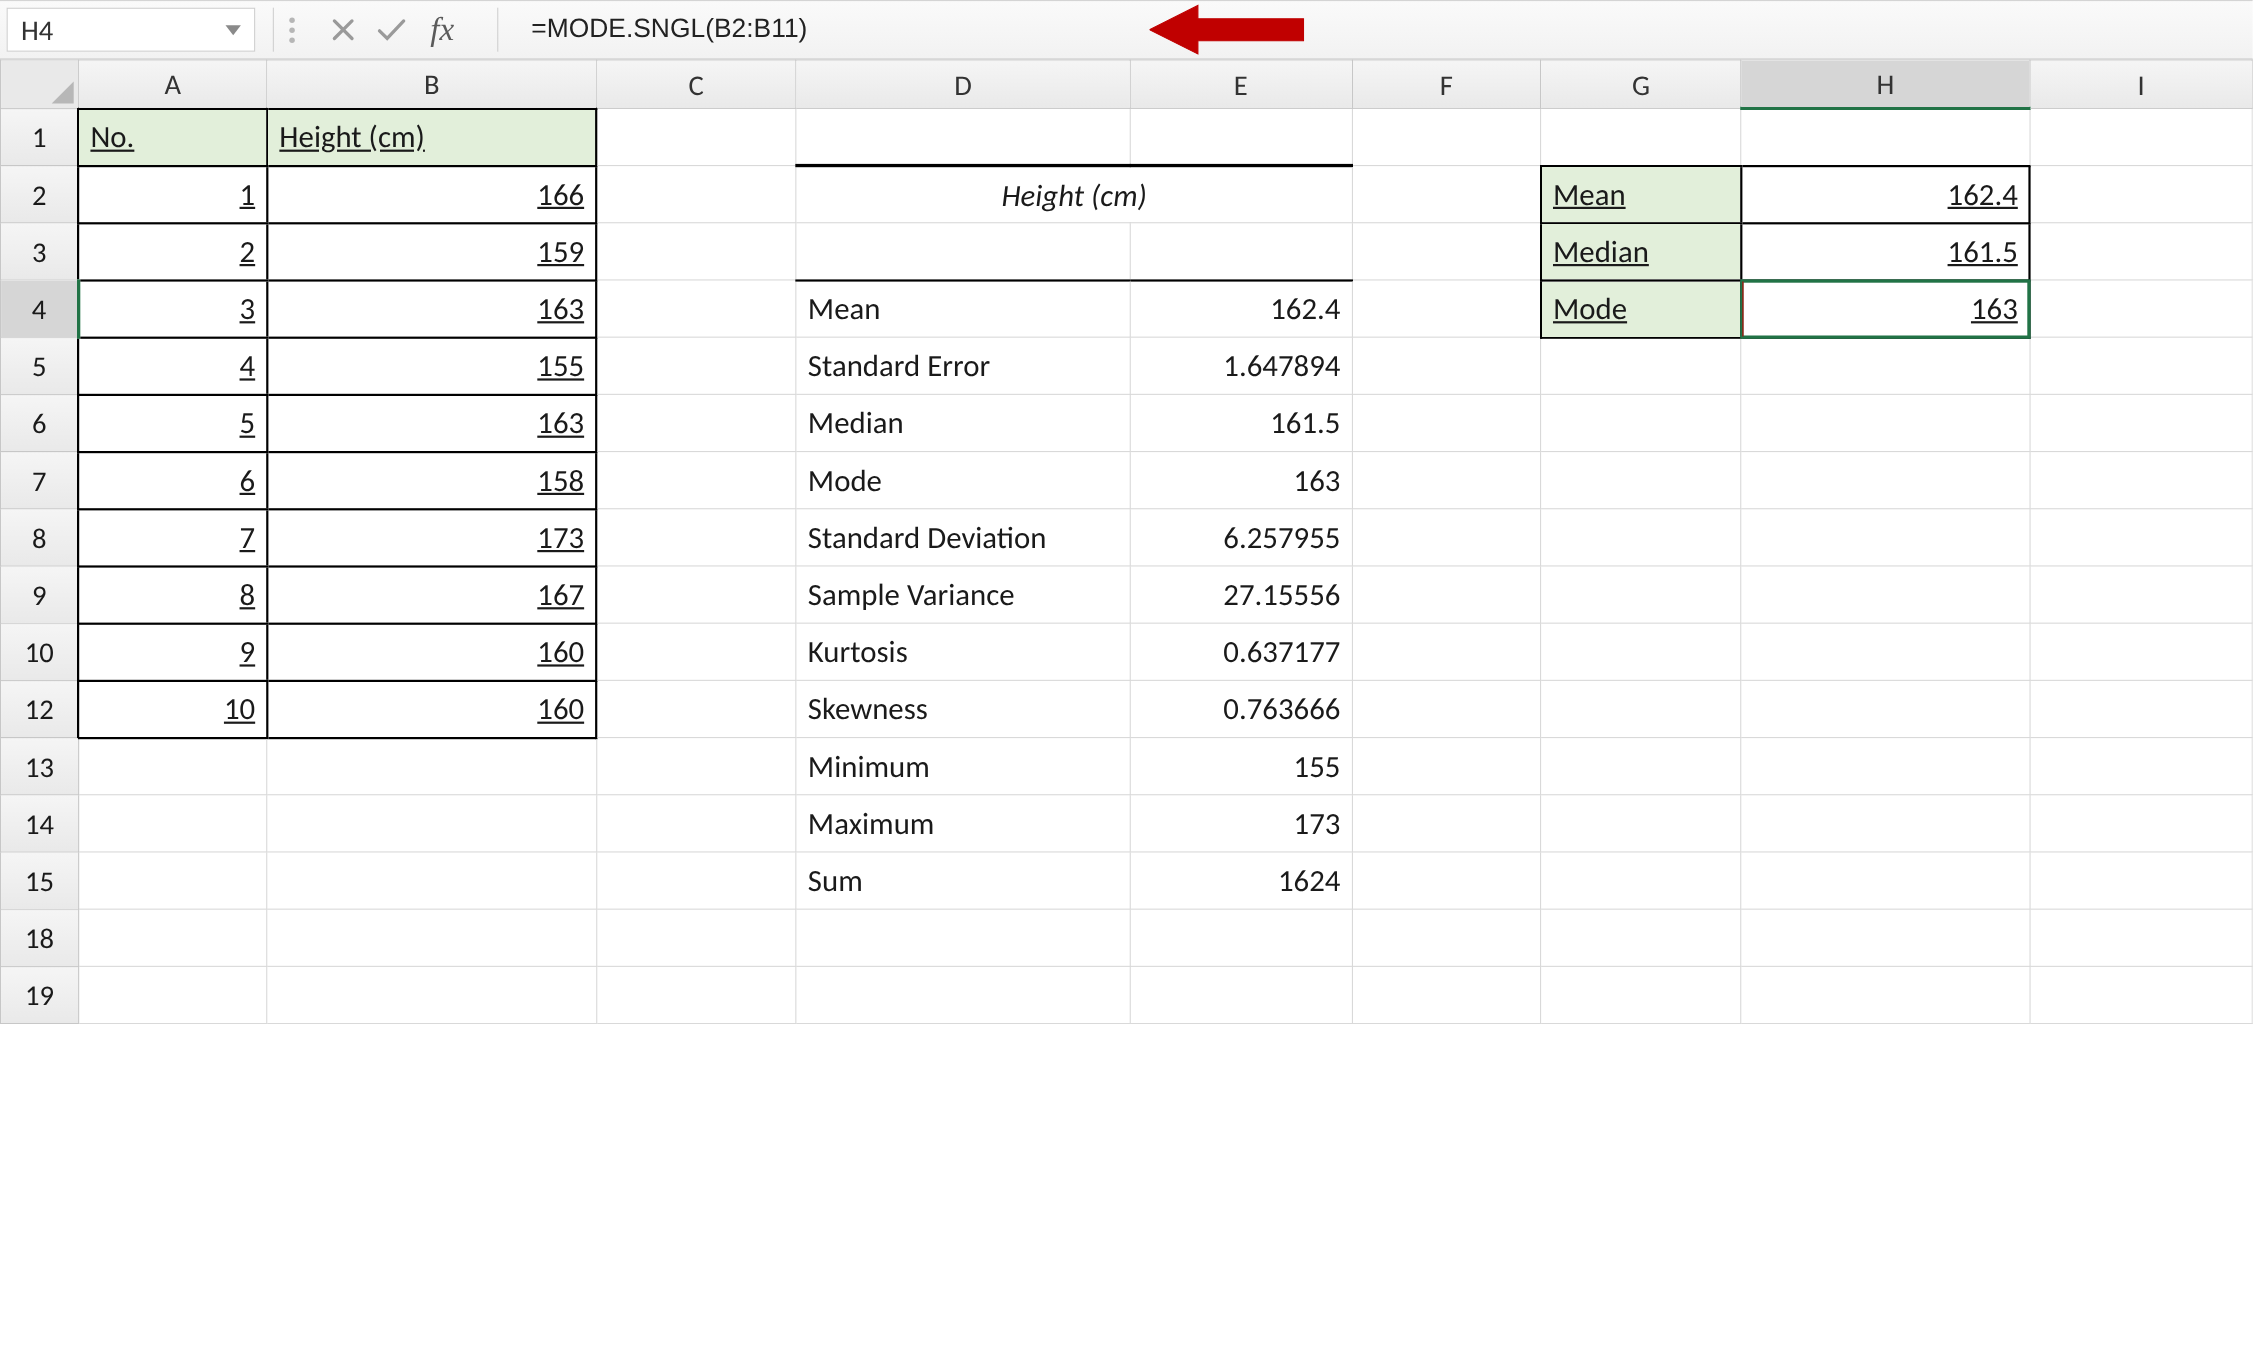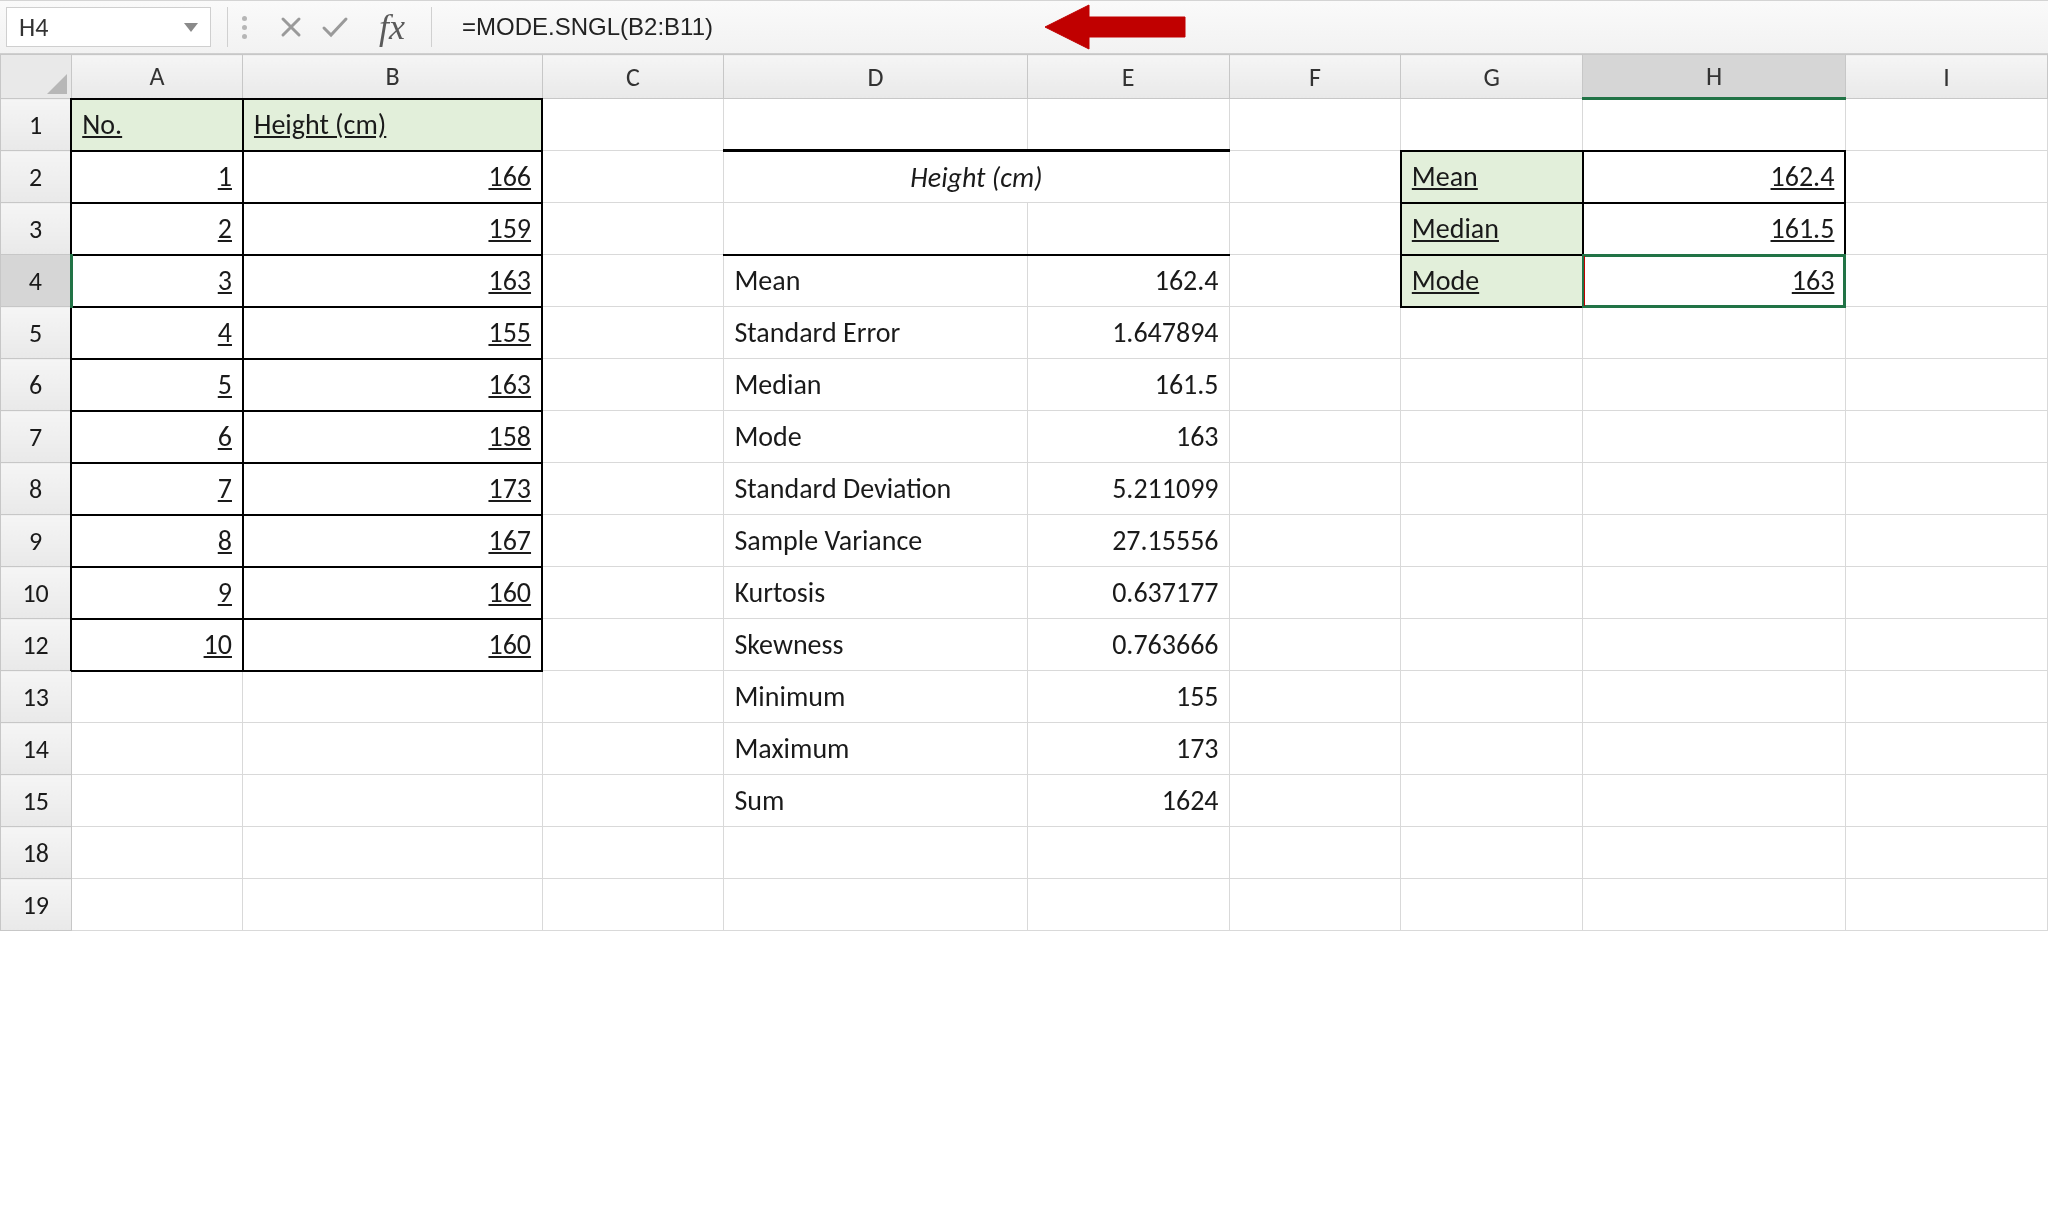--- a/index.html
+++ b/index.html
@@ -22,7 +22,7 @@
     position: relative;
   }
   .namebox {
-    width: 205px; height: 40px;
+    width: 226px; height: 40px;
     background: #fff;
     border: 1px solid #cfcfcf;
     display: flex; align-items: center;

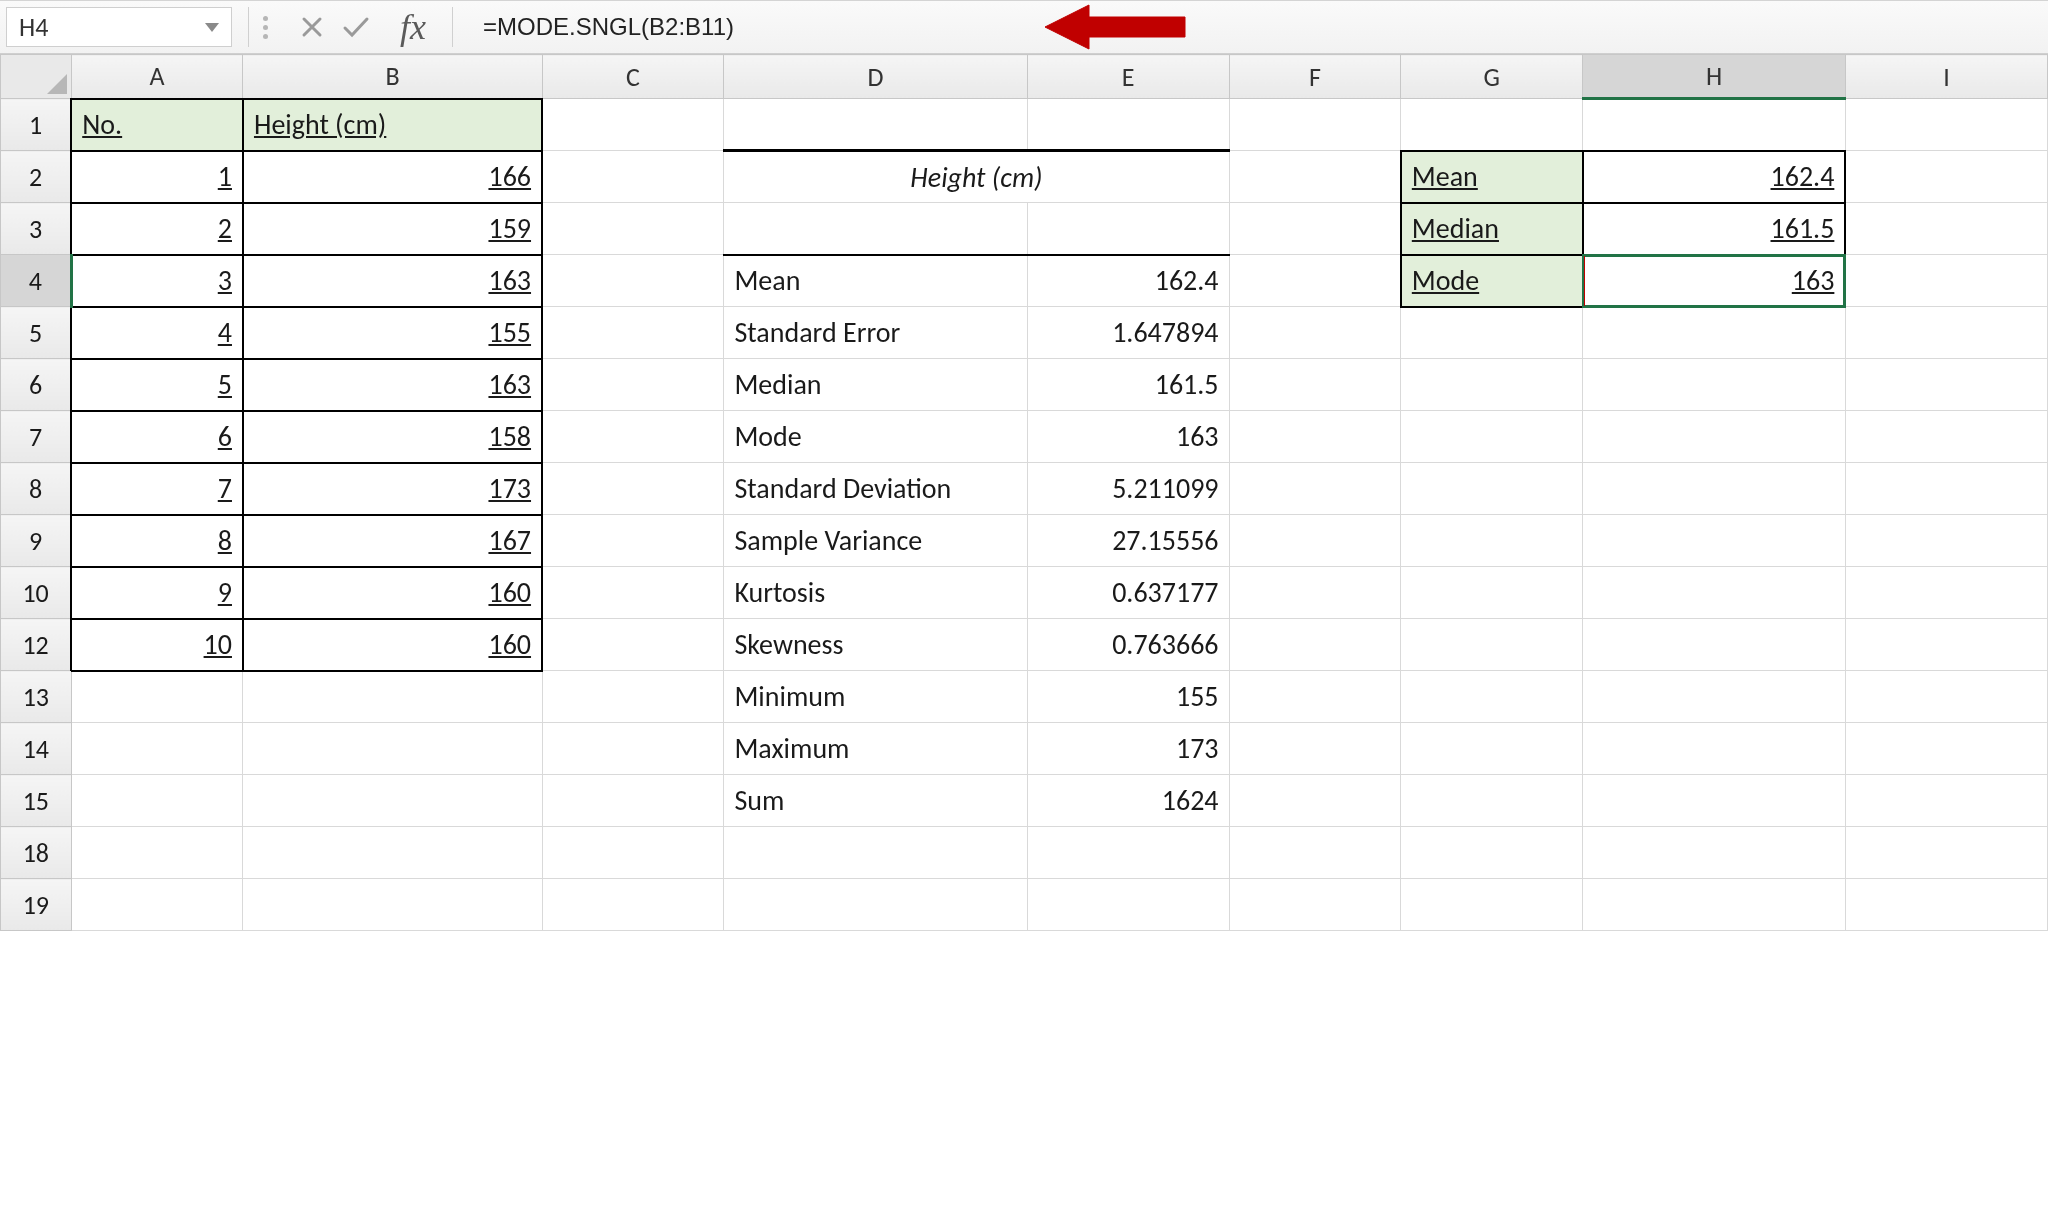--- a/index.html
+++ b/index.html
@@ -55,8 +55,8 @@
   .fbar-btn.enter svg{stroke:#9a9a9a;}
   .fx {
     font-style: italic; font-family: "Times New Roman", serif;
-    font-size: 36px; color:#5a5a5a;
-    width:48px; text-align:right;
+    font-size: 30px; color:#5a5a5a;
+    width:48px; text-align:center;
     margin-right: 10px;
   }
   .formula-input {

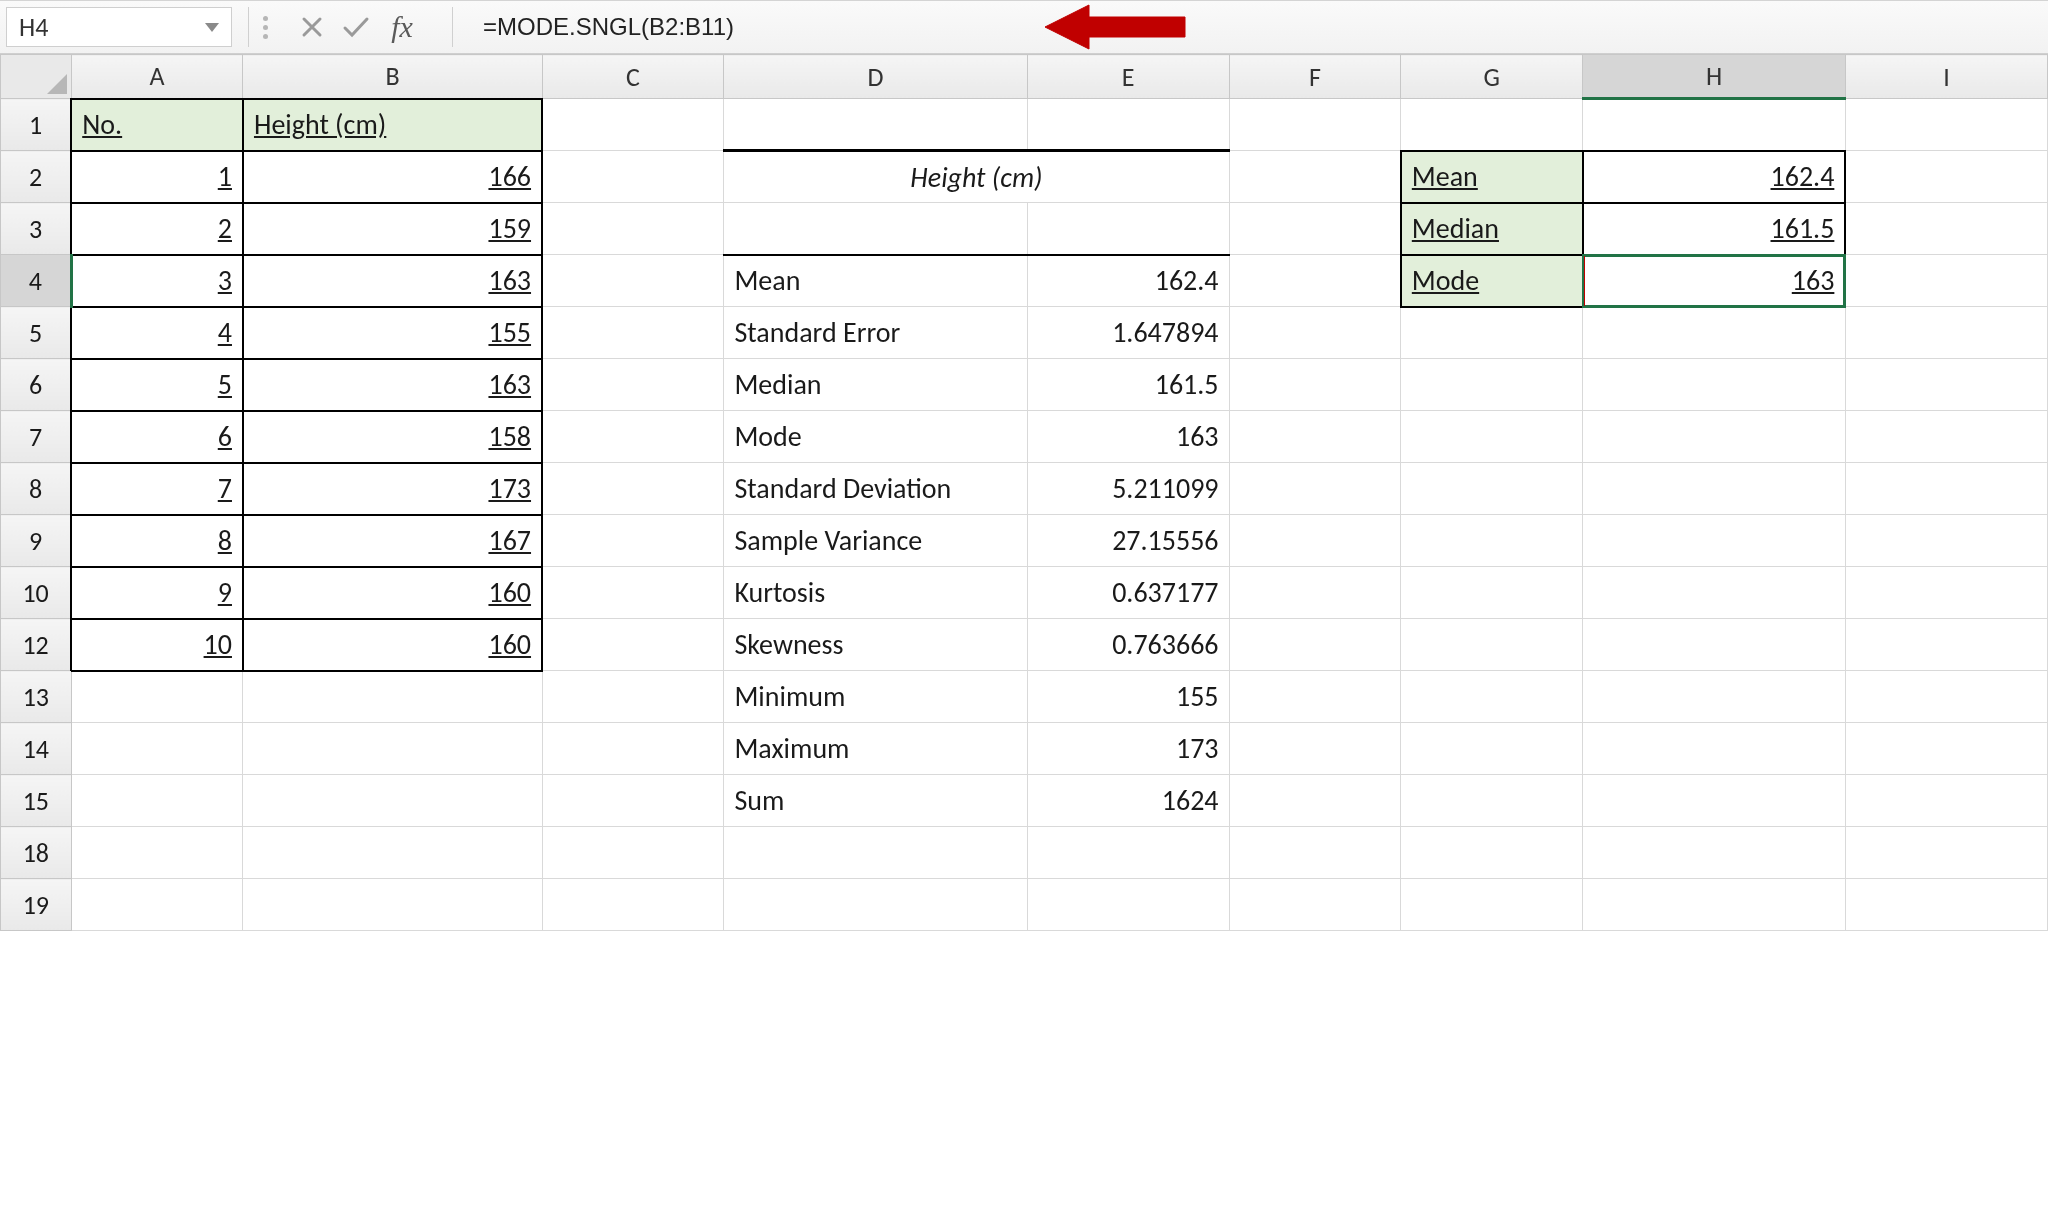--- a/index.html
+++ b/index.html
@@ -328,7 +328,7 @@
         <td class="r tbl-right tbl-left tbl-bottom">173</td>
         <td></td>
         <td class="l">Standard Deviation</td>
-        <td class="r">5.211099</td>
+        <td class="r">6.257955</td>
         <td></td>
         <td></td>
         <td></td>

